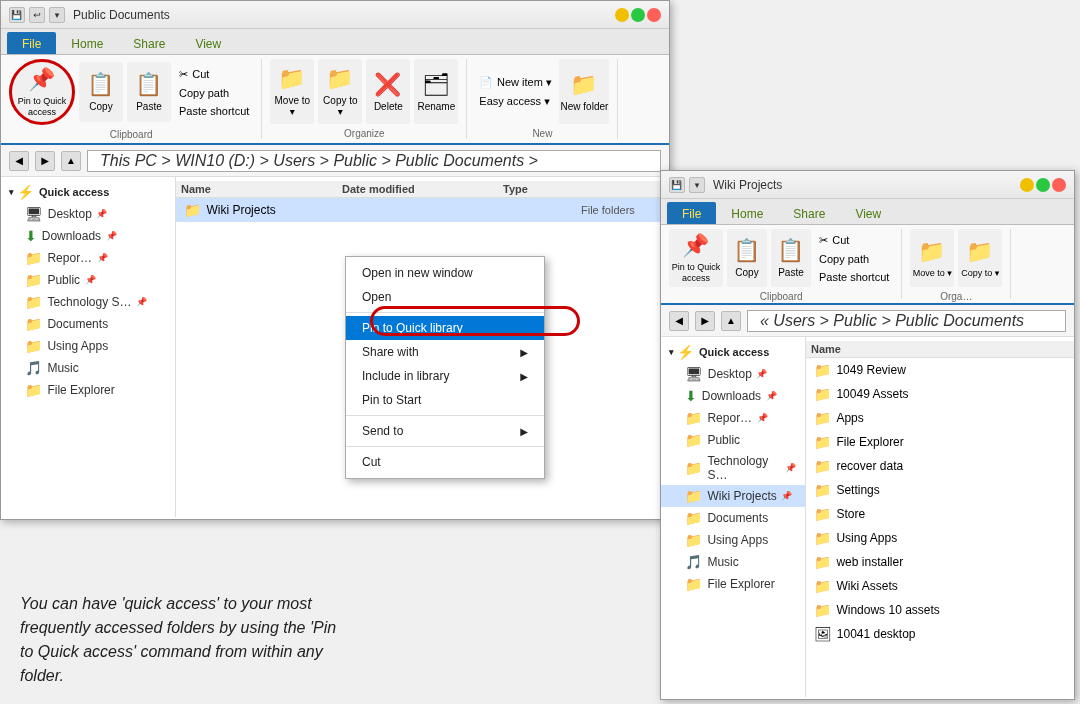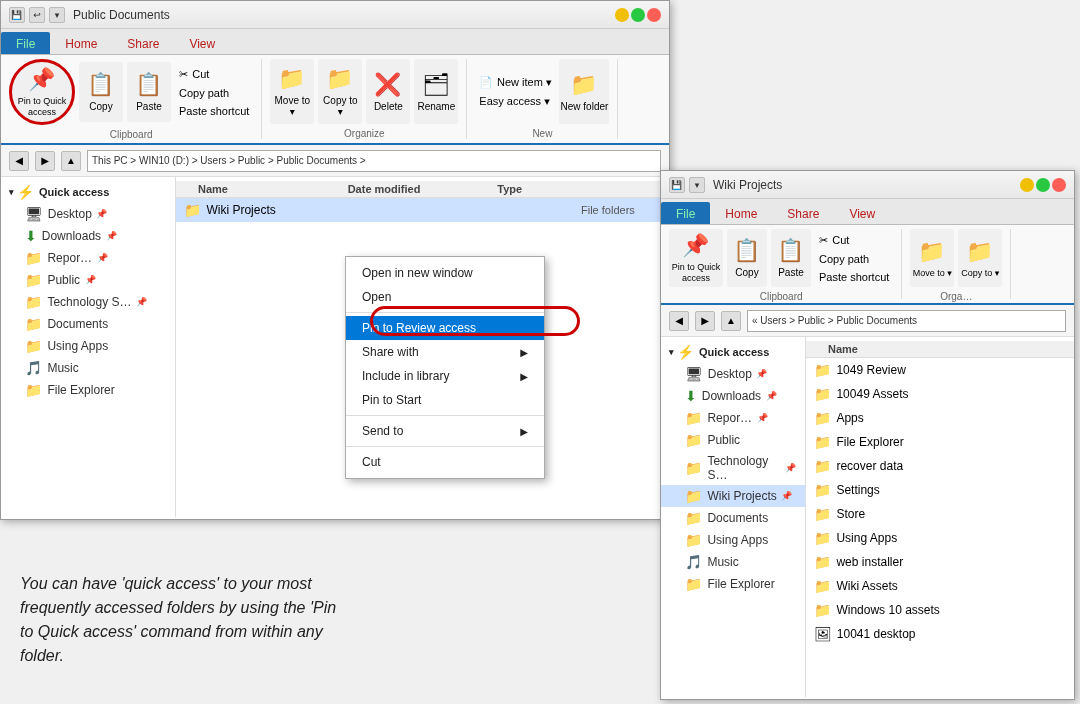--- a/index.html
+++ b/index.html
@@ -70,7 +70,8 @@
     }
     .ribbon-tab.active {
       background: #1a6fb5;
-      color: #86efac;
+      color: #fde047;
+      margin-left: 6px;
     }
     .ribbon-tab:not(.active) {
       background: #e8e8e8;

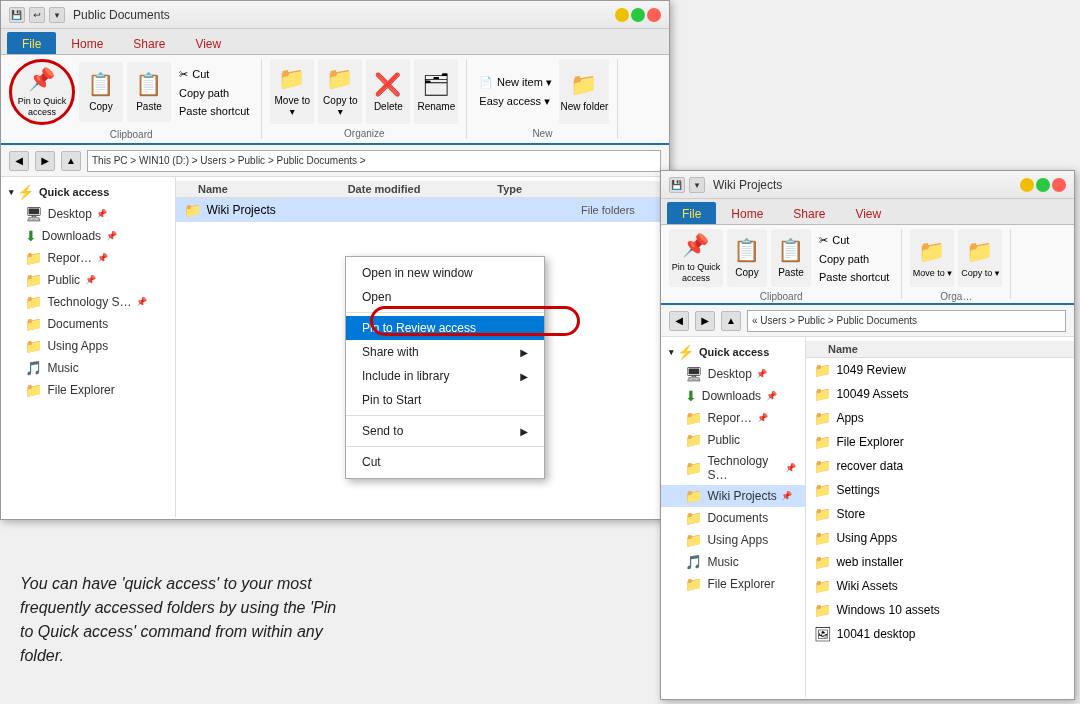--- a/index.html
+++ b/index.html
@@ -75,7 +75,7 @@
     }
     .ribbon-tab:not(.active) {
       background: #e8e8e8;
-      color: #b91c1c;
+      color: #4d7c0f;
     }
 
     

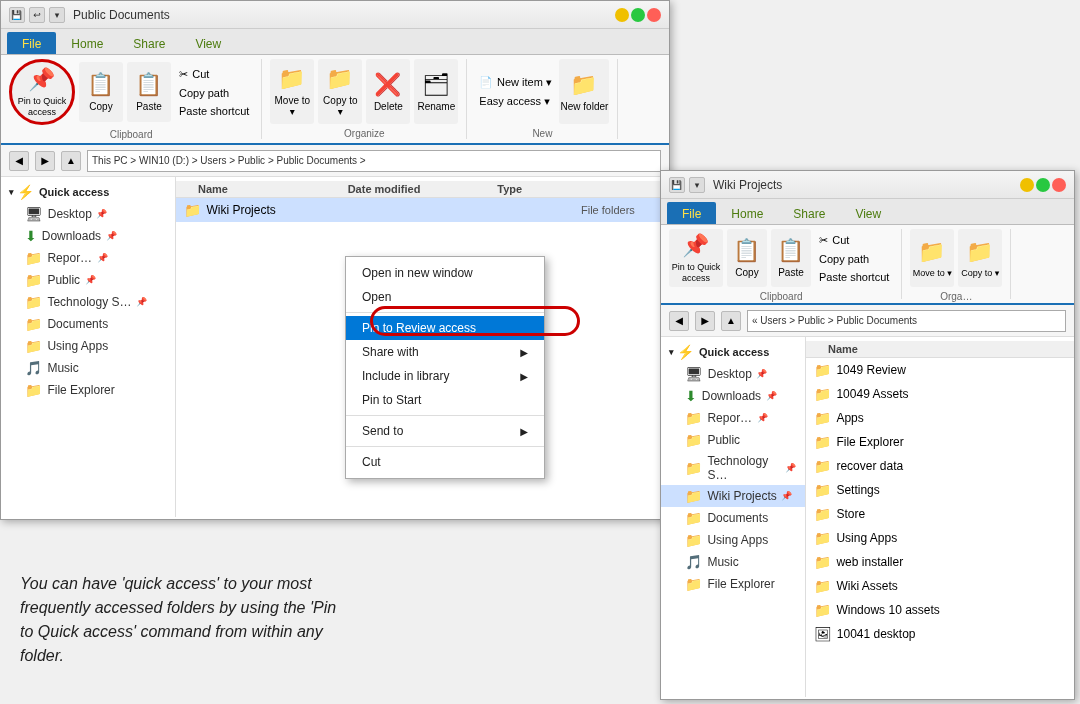--- a/index.html
+++ b/index.html
@@ -165,9 +165,10 @@
       height: 22px;
       display: flex;
       align-items: center;
-      padding: 0 4px;
-      font-size: 10px;
+      padding: 0 12px;
+      font-size: 16px;
       color: #333;
+      font-style: italic;
     }
 
     

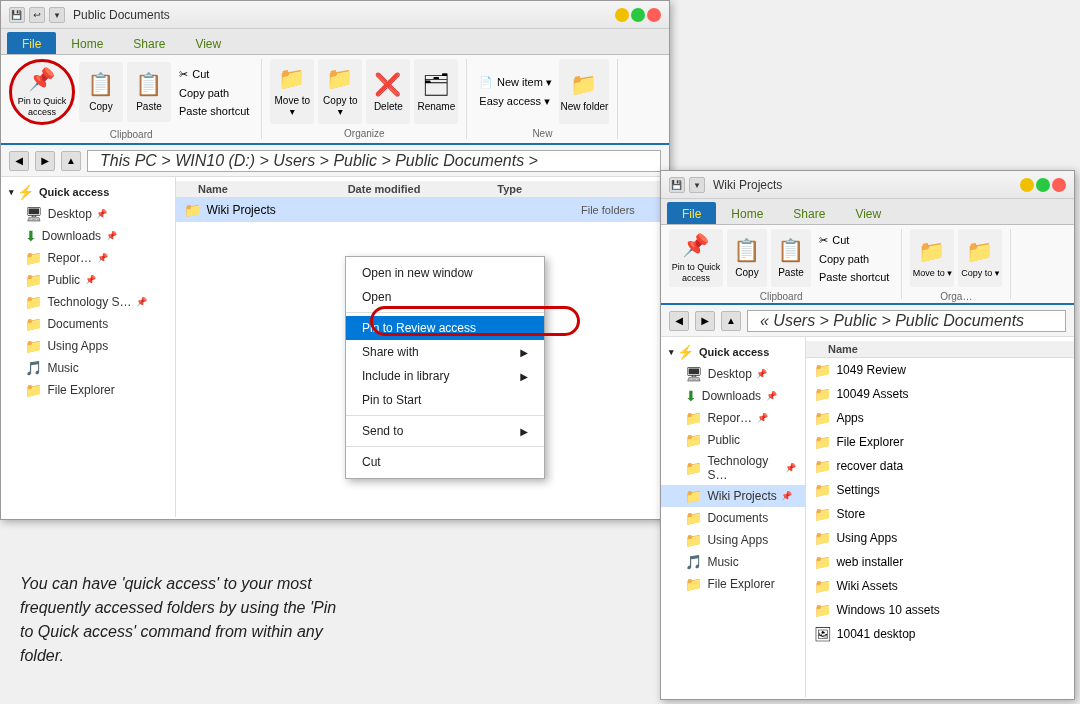--- a/index.html
+++ b/index.html
@@ -221,7 +221,7 @@
       display: flex;
       background: #f0f0f0;
       border-bottom: 1px solid #ddd;
-      padding: 2px 22px;
+      padding: 2px 5px;
       font-size: 11px;
       font-weight: bold;
       color: #444;

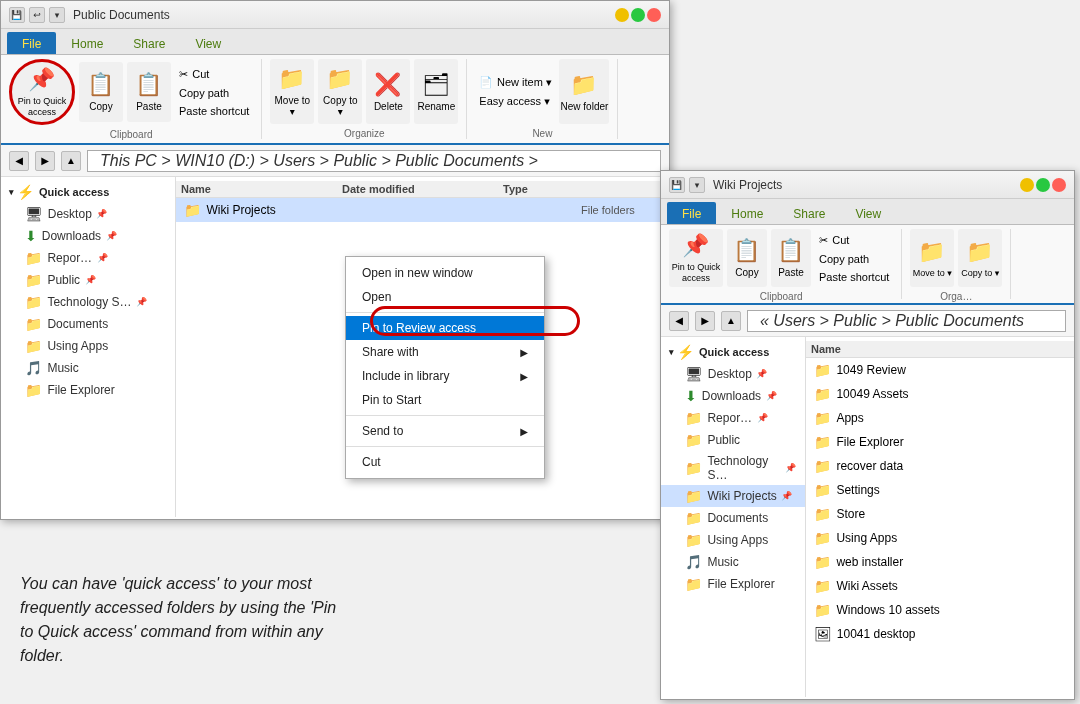--- a/index.html
+++ b/index.html
@@ -536,7 +536,7 @@
   </div>
   <div class="context-menu-separator"></div>
   <div class="context-menu-item" style="background:#0078d7; color:#fff;">
-    <span>Pin to Review access</span>
+    <span>Pin to Quick library</span>
   </div>
   <div class="context-menu-item">
     <span>Share with</span>

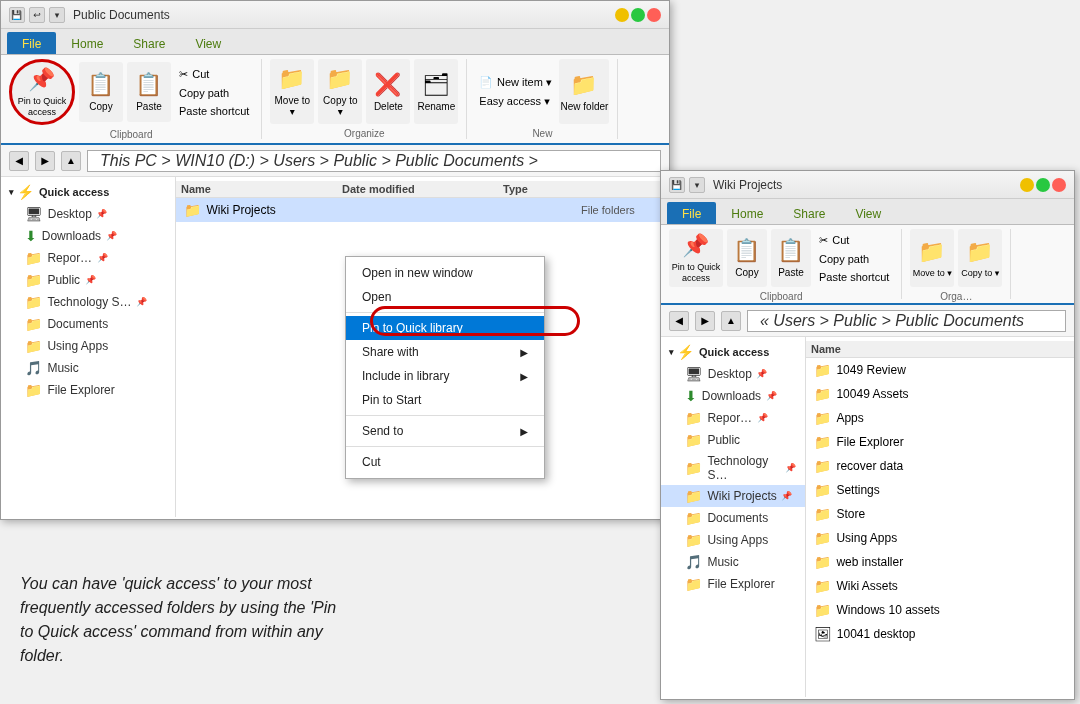--- a/index.html
+++ b/index.html
@@ -279,7 +279,7 @@
     
     .explanation-text {
       position: absolute;
-      bottom: 36px;
+      bottom: 16px;
       left: 20px;
       width: 330px;
       font-size: 16px;

